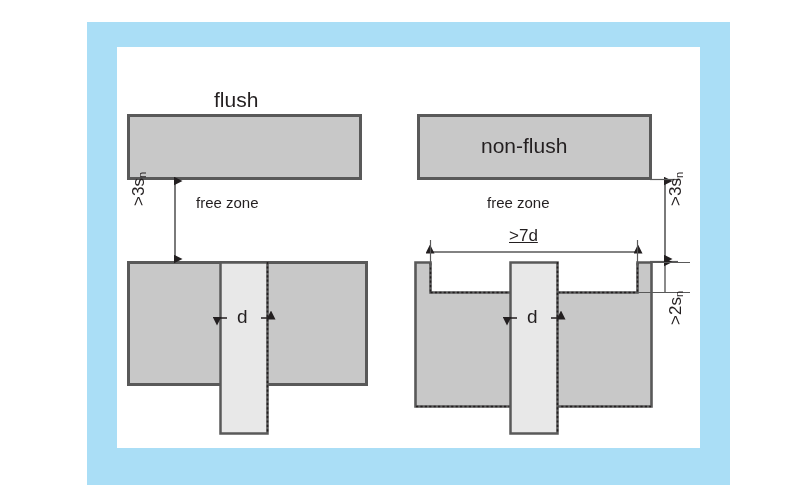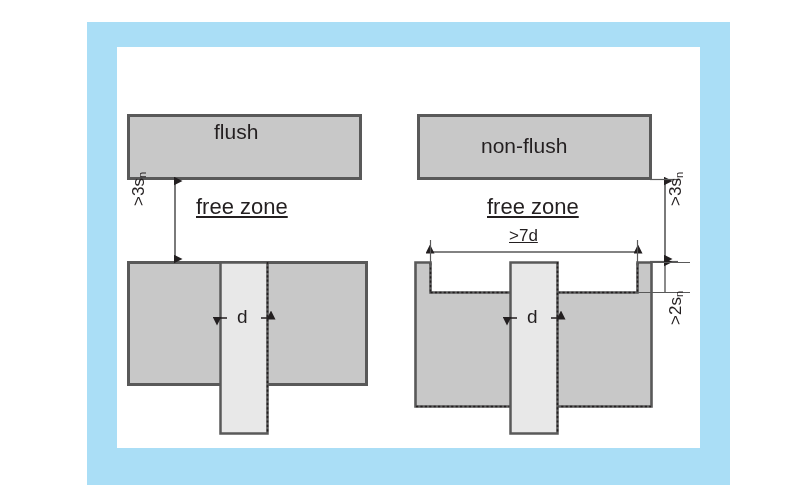--- a/index.html
+++ b/index.html
@@ -93,7 +93,7 @@
     <line x1="551" y1="318" x2="561" y2="318" stroke="#231f20" stroke-width="1.5" marker-end="url(#arrRight)"></line>
   </svg>
 
-  <div class="lbl title-lbl" style="left:214px;top:88px;margin-top:32px;">flush</div>
+  <div class="lbl title-lbl" style="left:214px;top:88px;">flush</div>
 
   <div class="lbl title-lbl" style="left:481px;top:88px;margin-top:46px;">non-flush</div>
 

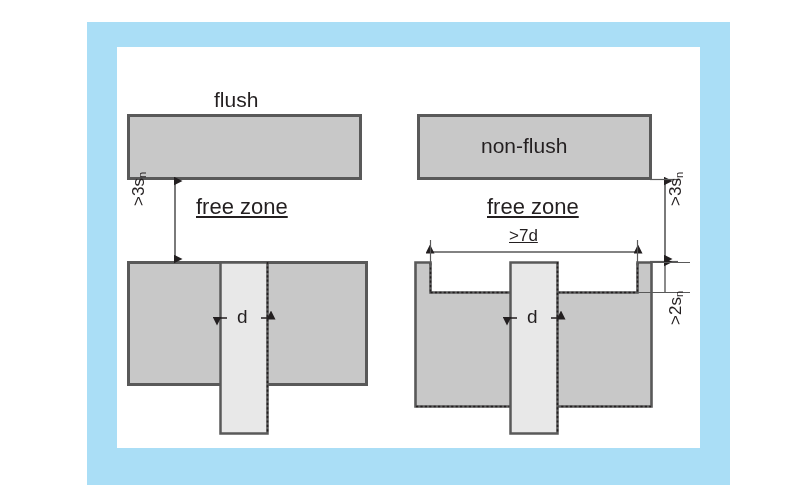--- a/index.html
+++ b/index.html
@@ -21,7 +21,7 @@
   .lbl{position:absolute;color:#231f20;white-space:nowrap;
        font-family:"Liberation Sans","DejaVu Sans",sans-serif;}
   .title-lbl{font-size:21px;}
-  .zone-lbl{font-size:22px;text-decoration:underline;}
+  .zone-lbl{font-size:15px;}
   .dim-lbl{font-size:17px;}
   .dim-lbl .sub{font-size:11px;vertical-align:-0.22em;}
   .rot{transform:rotate(-90deg);transform-origin:left bottom;}

